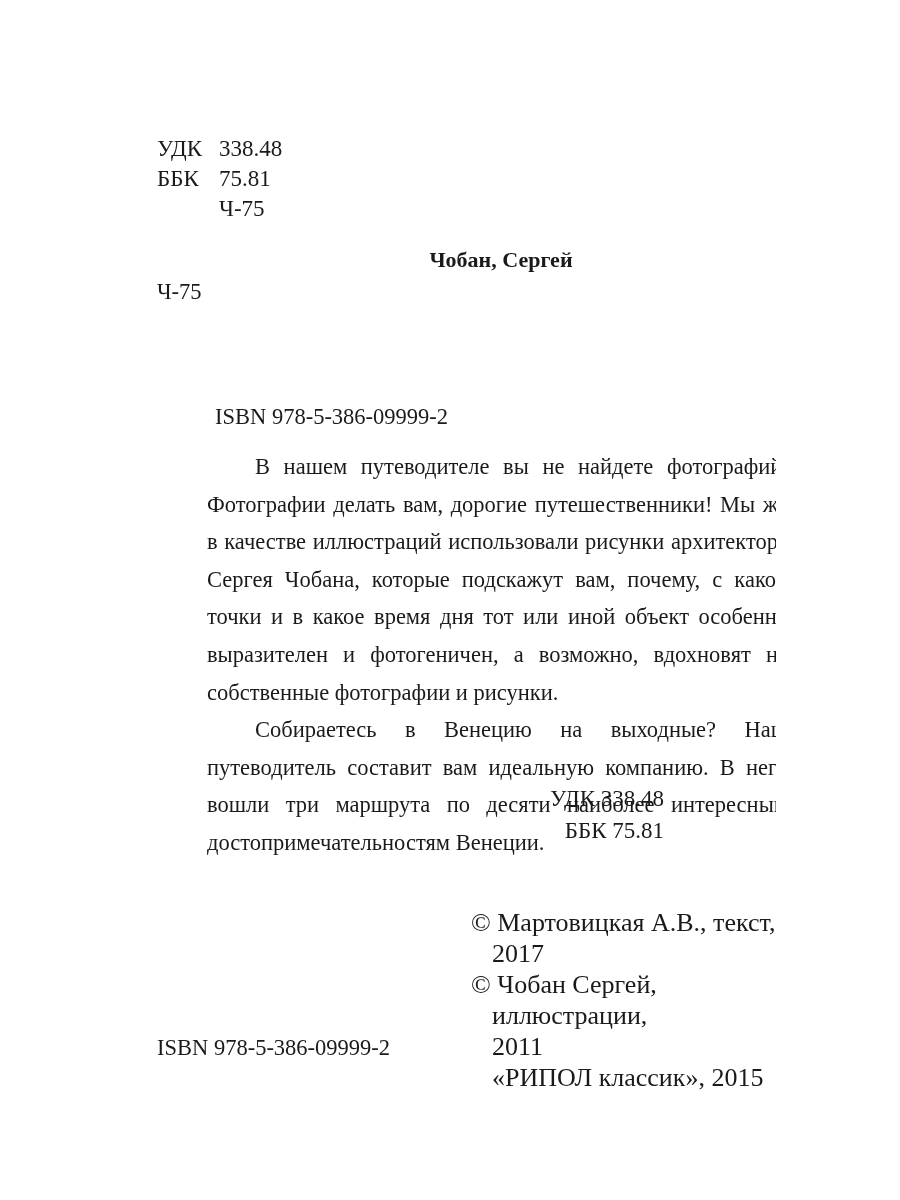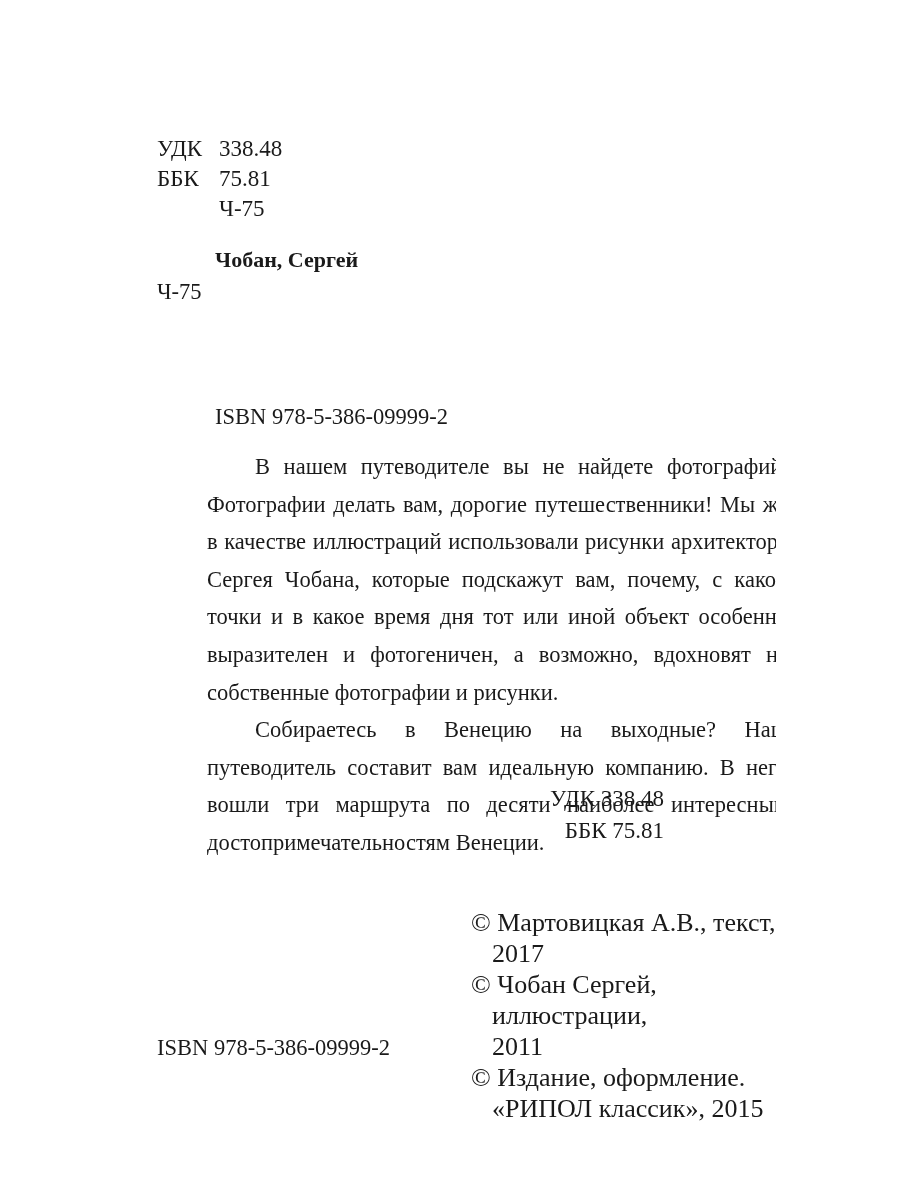--- a/index.html
+++ b/index.html
@@ -58,6 +58,7 @@
     font-size: 22px;
     line-height: 28px;
     margin-left: 58px;
+    text-align: center;
   }
   .record .body {
     position: relative;

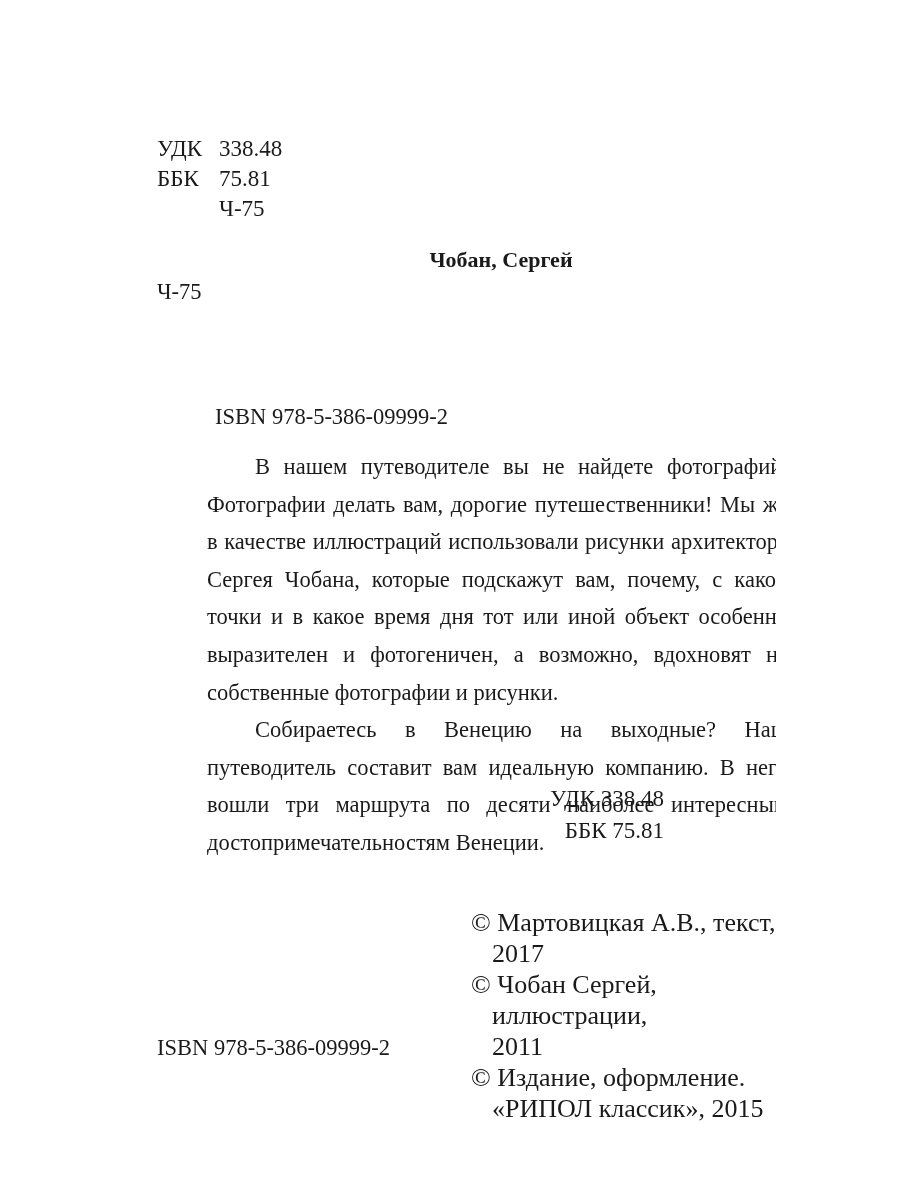--- a/index.html
+++ b/index.html
@@ -188,7 +188,6 @@
     <span class="cline">© Мартовицкая А.В., текст, 2017</span>
     <span class="cline">© Чобан Сергей, иллюстрации,</span>
     <span class="cont">2011</span>
-    <span class="cline">© Издание, оформление.</span>
     <span class="cont">«РИПОЛ классик», 2015</span>
   </div>
 

